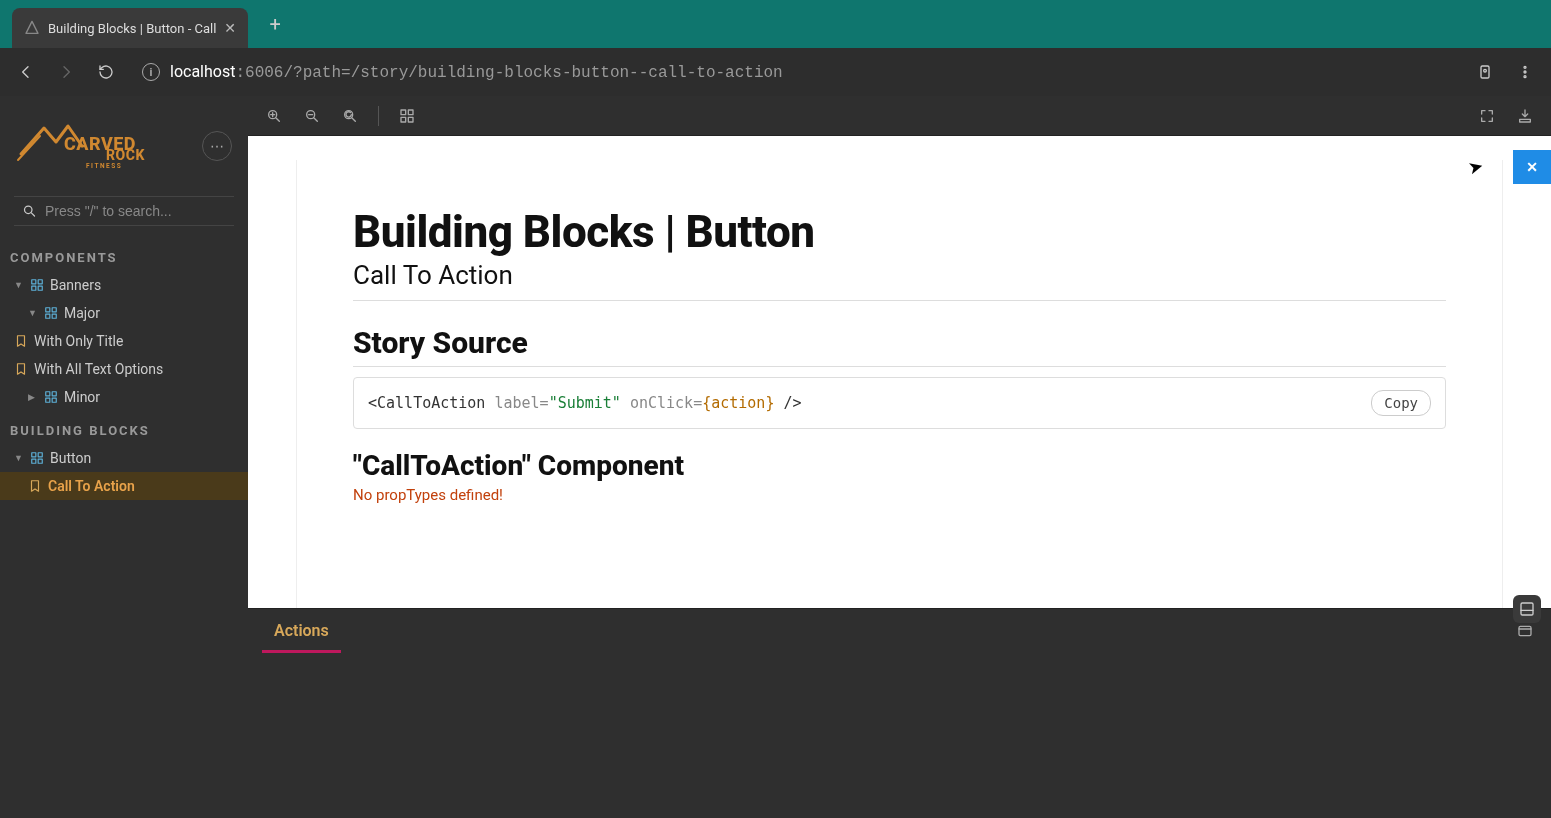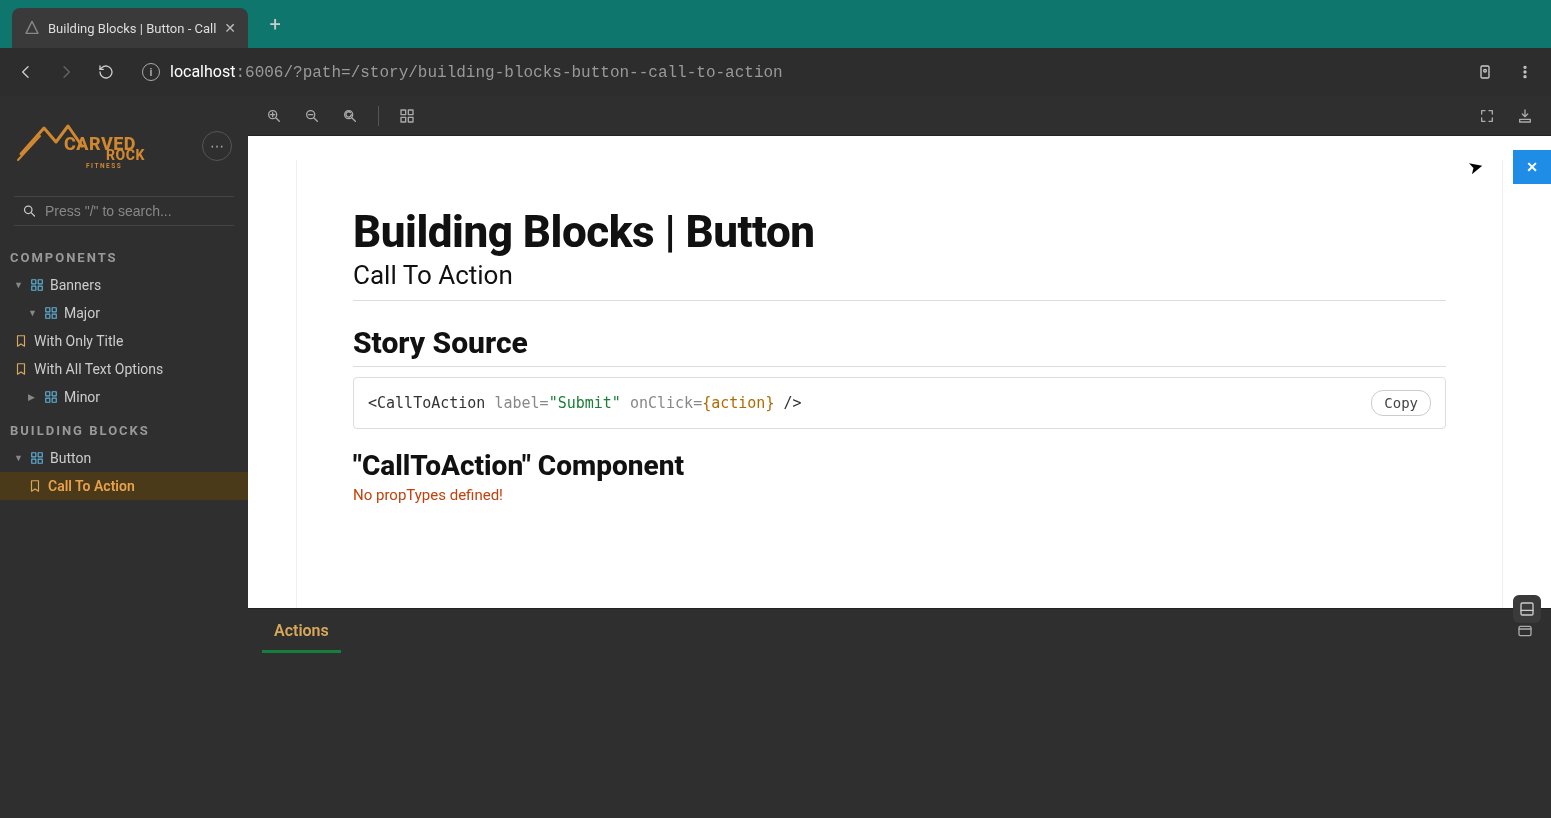--- a/index.html
+++ b/index.html
@@ -305,7 +305,7 @@
   padding: 10px 12px;
   color: #d8a85a;
   font-weight: 600;
-  border-bottom: 3px solid #15803d;
+  border-bottom: 3px solid #be185d;
   cursor: pointer;
 }
 .addon-right {

